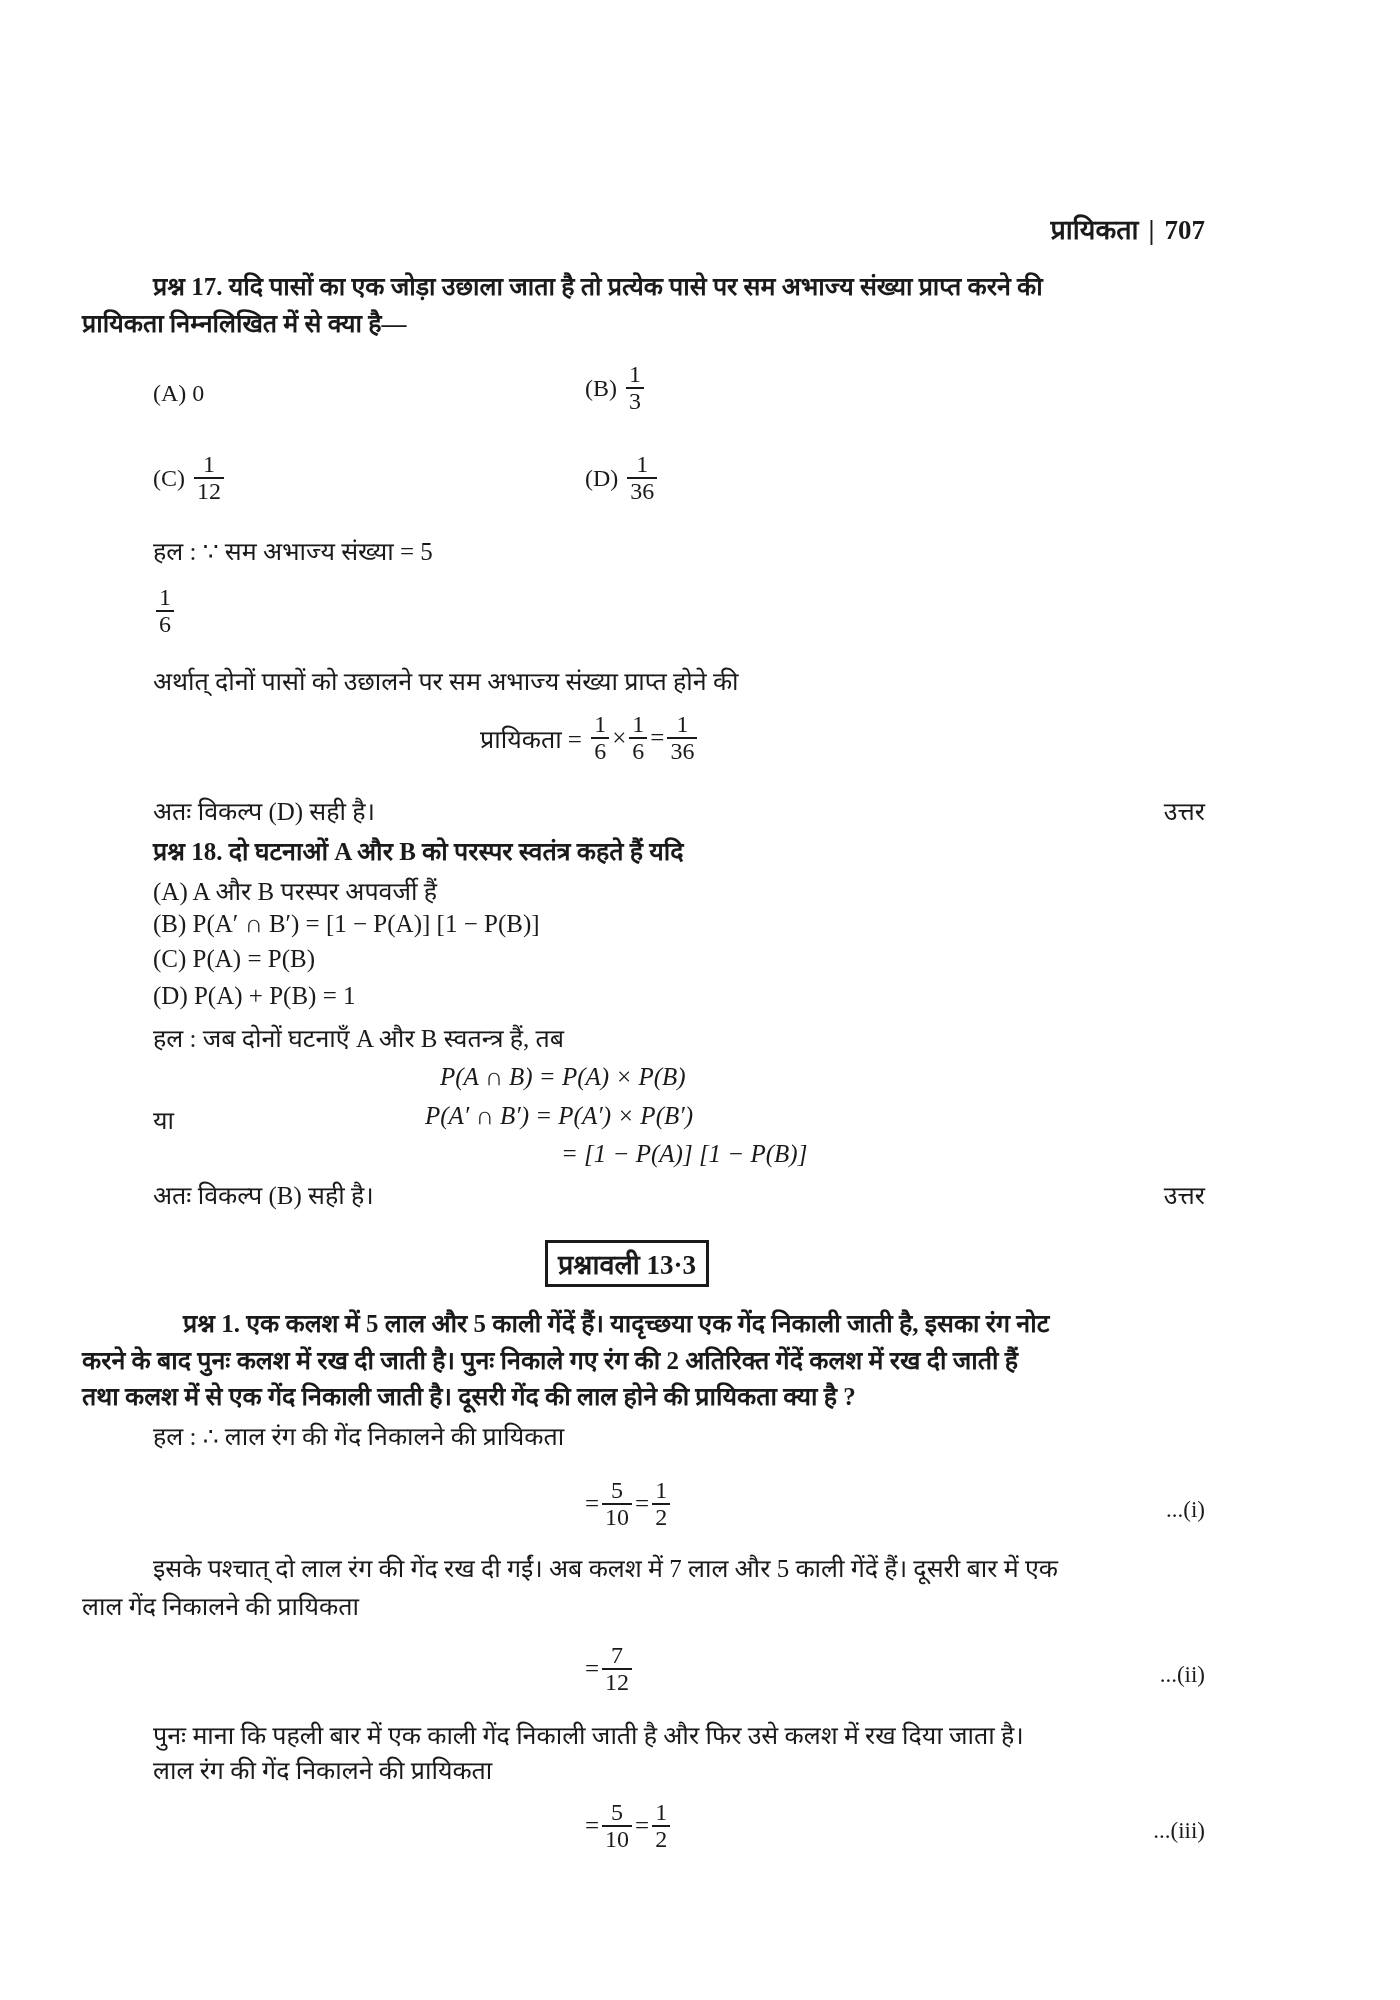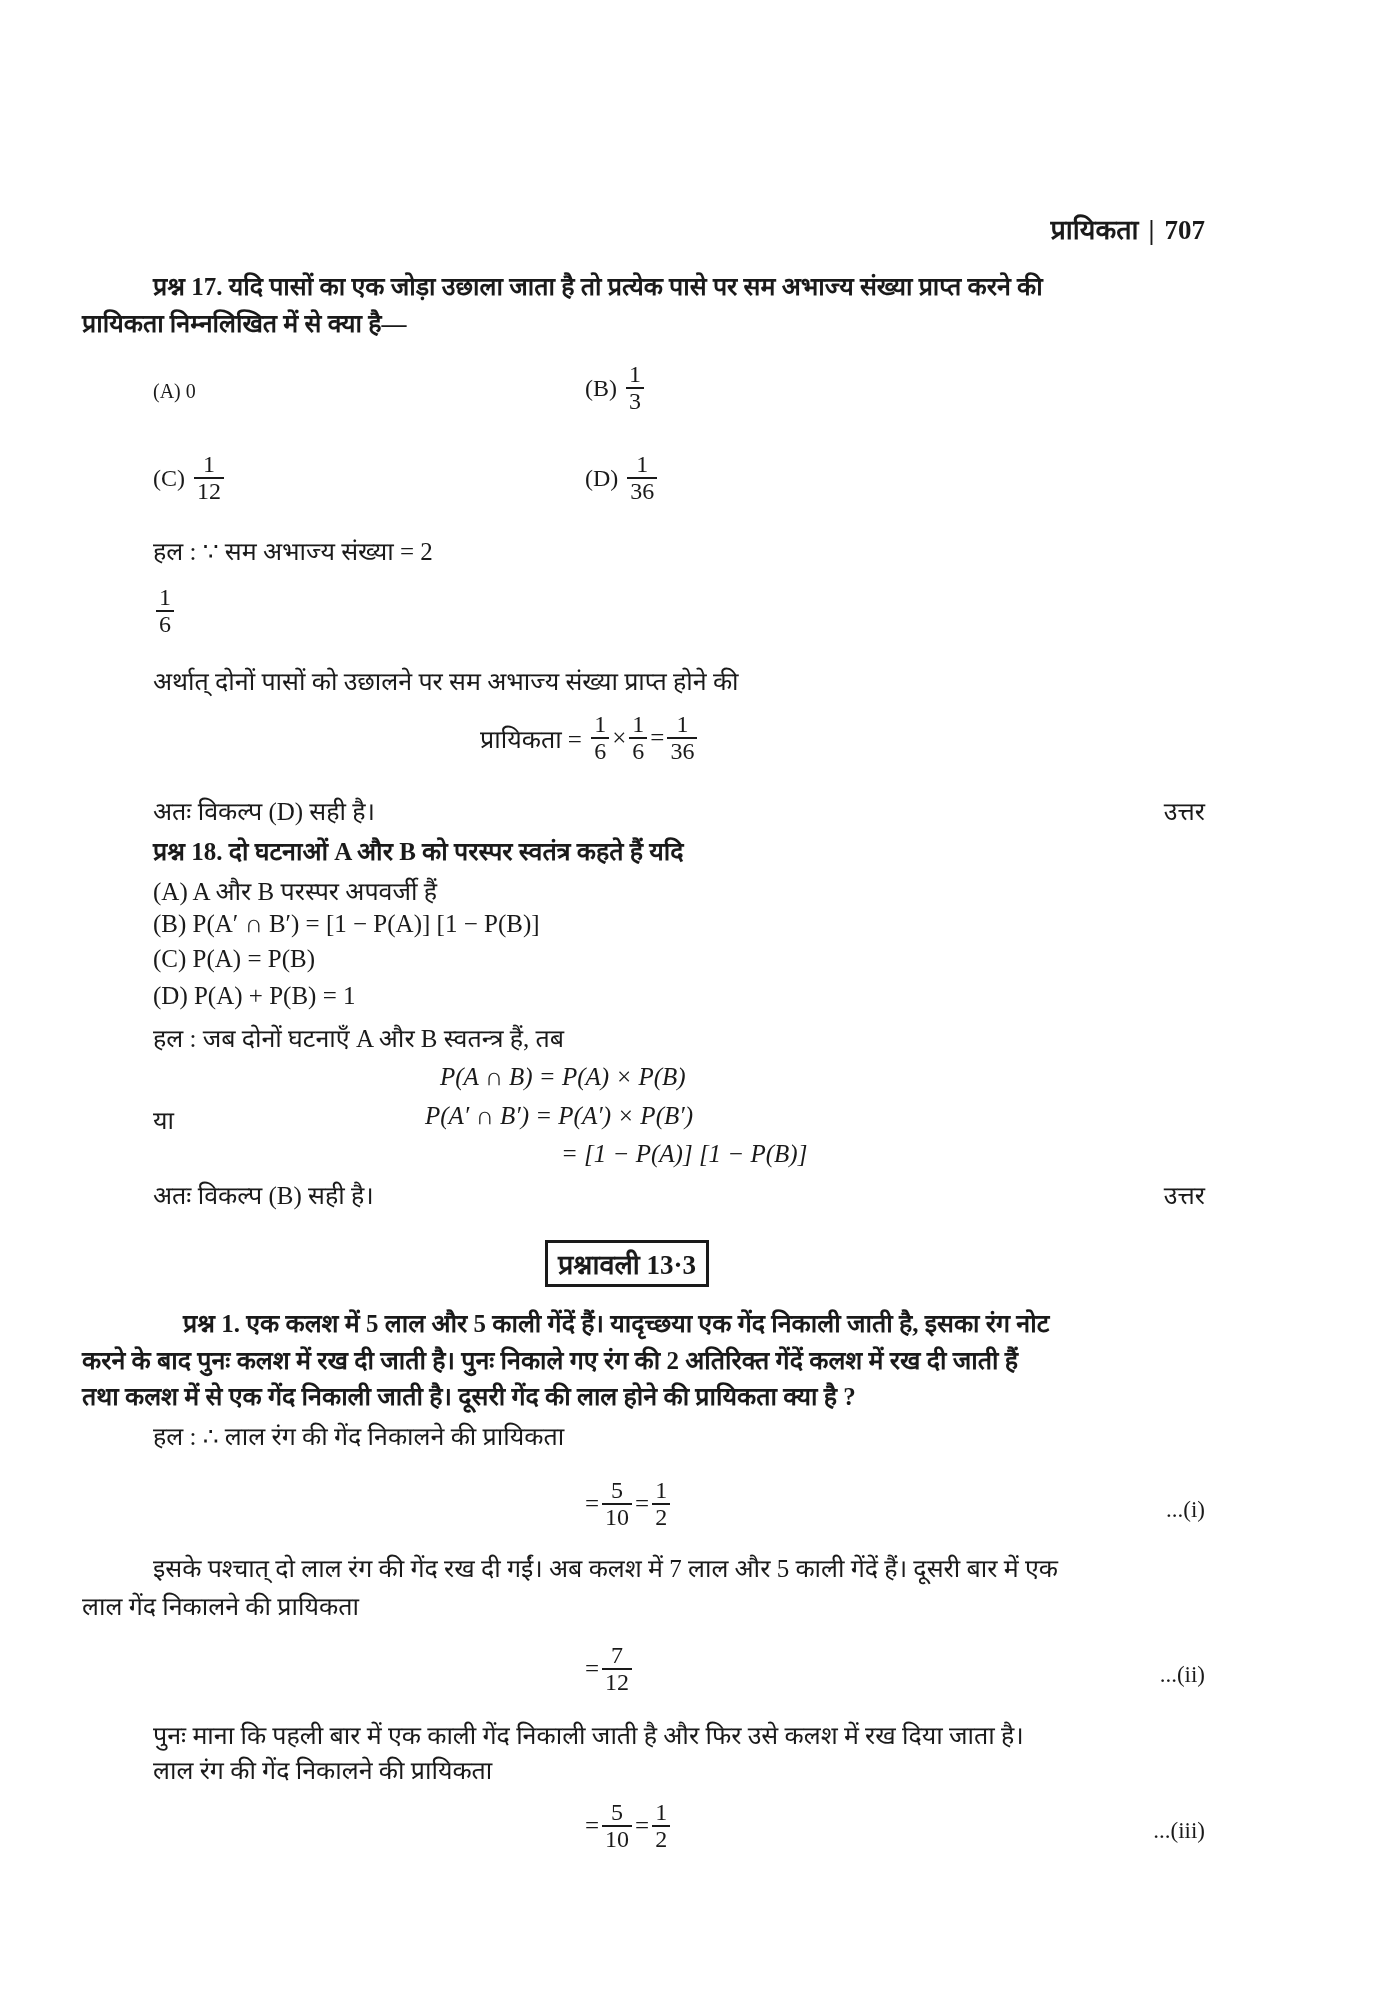--- a/index.html
+++ b/index.html
@@ -31,7 +31,7 @@
 <div class="abs hi b" style="left:153px;top:268px;">प्रश्न 17. यदि पासों का एक जोड़ा उछाला जाता है तो प्रत्येक पासे पर सम अभाज्य संख्या प्राप्त करने की</div>
 <div class="abs hi b" style="left:82px;top:305px;">प्रायिकता निम्नलिखित में से क्या है—</div>
 
-<div class="abs en" style="left:153px;top:380px;font-size:20px;">
+<div class="abs en" style="left:153px;top:380px;font-size:24px;">
   <span>(A)</span>
   <span>0</span>
 </div>

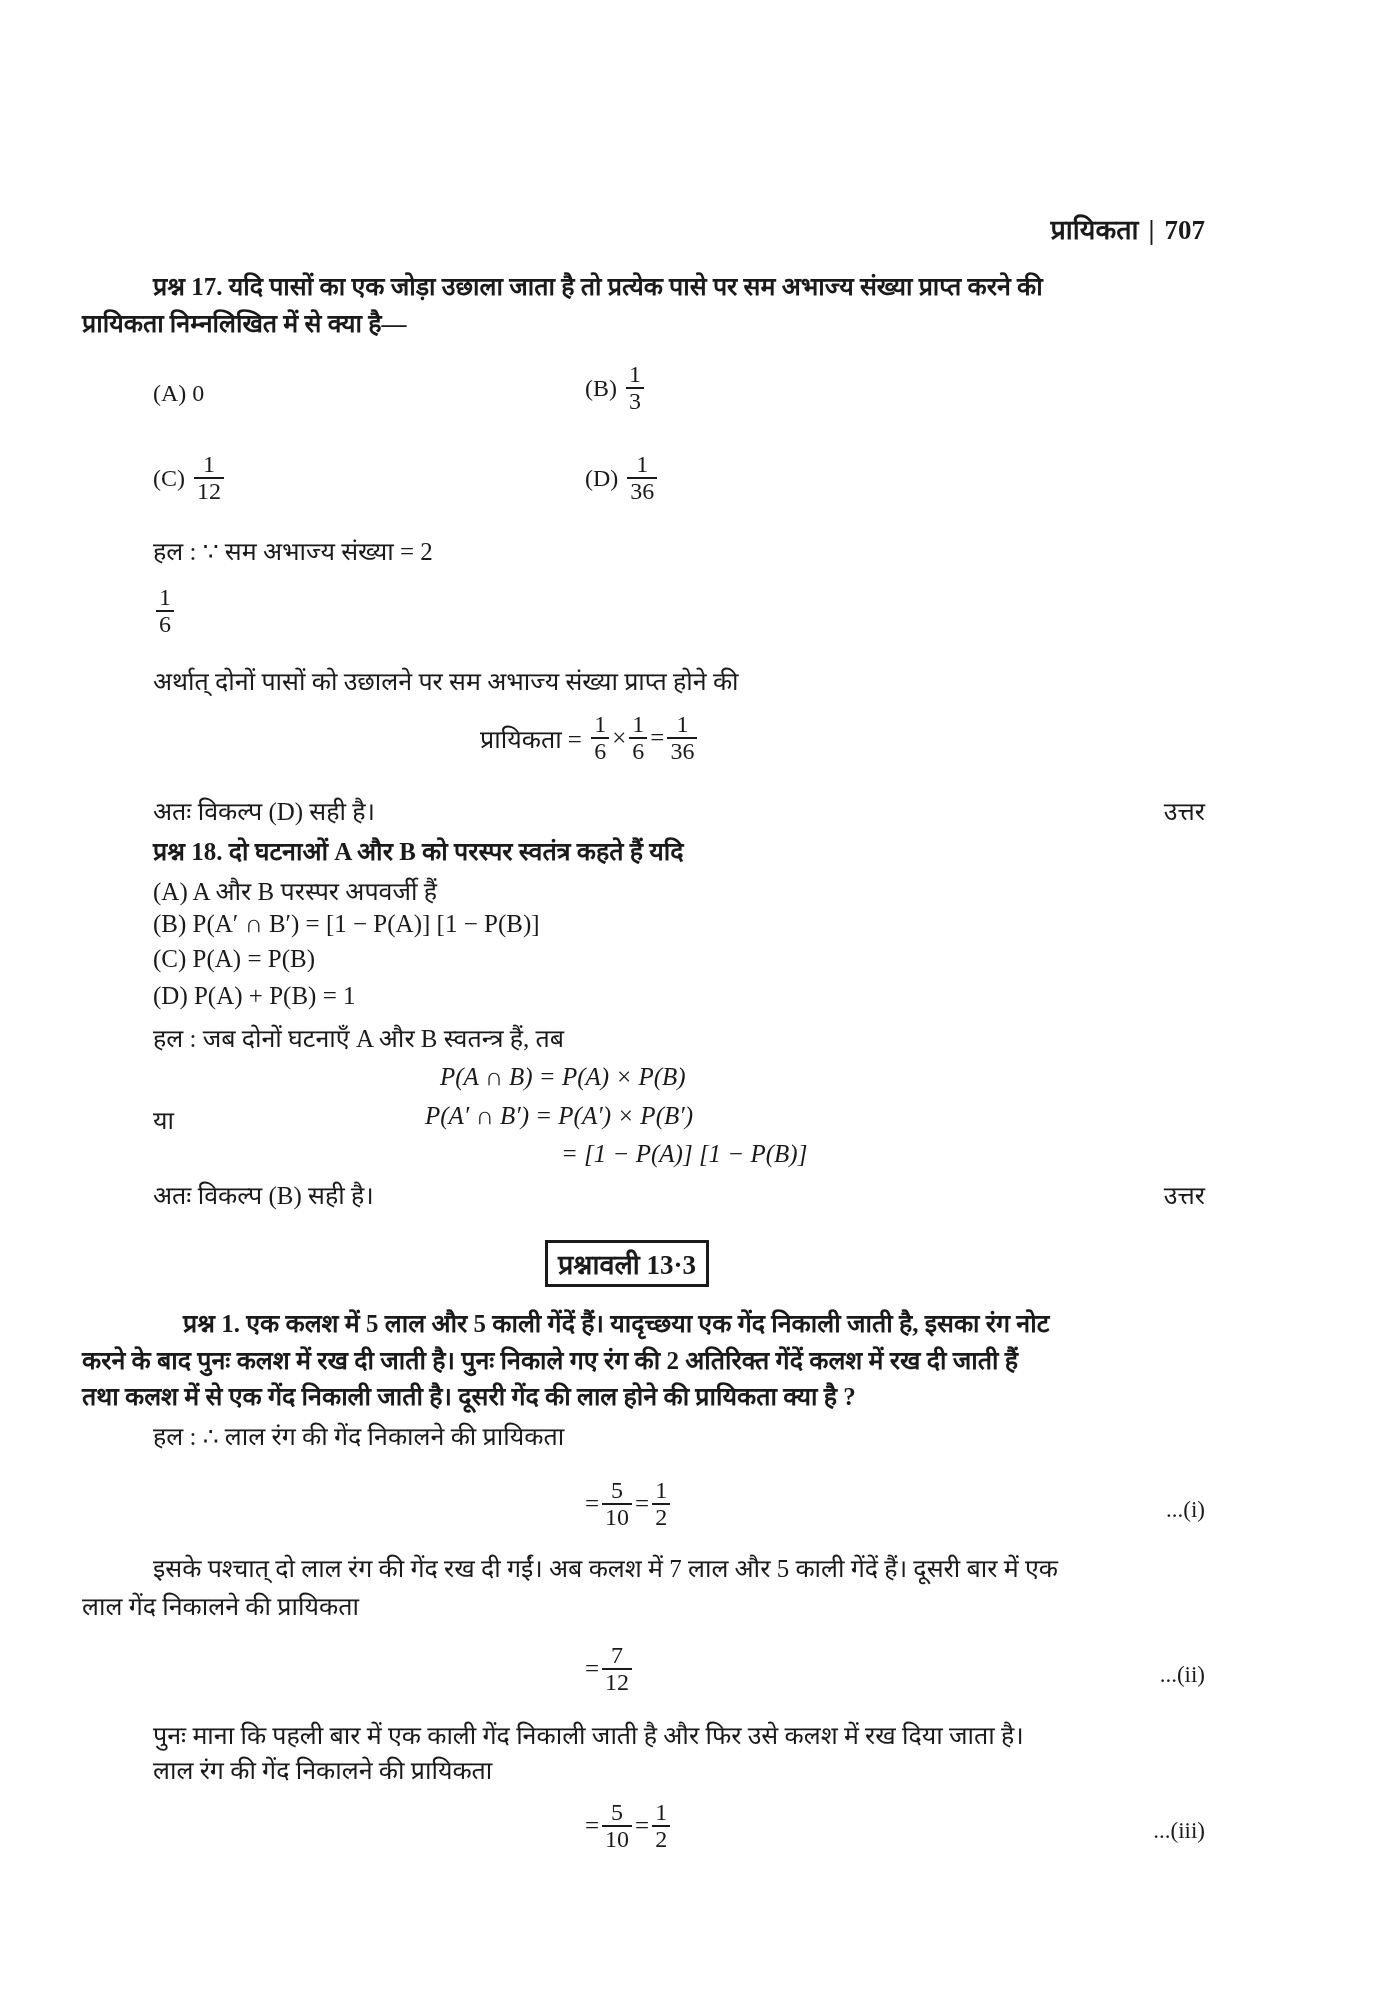--- a/index.html
+++ b/index.html
@@ -57,7 +57,7 @@
     </span>
 </div>
 
-<div class="abs hi" style="left:153px;top:533px;">हल : ∵ सम अभाज्य संख्या = 2</div>
+<div class="abs hi" style="left:153px;top:533px;">हल : ∵ सम अभाज्य संख्या = 5</div>
 <div class="abs hi" style="left:153px;top:585px;">
   <span class="frac">
       <span class="num">1</span>

